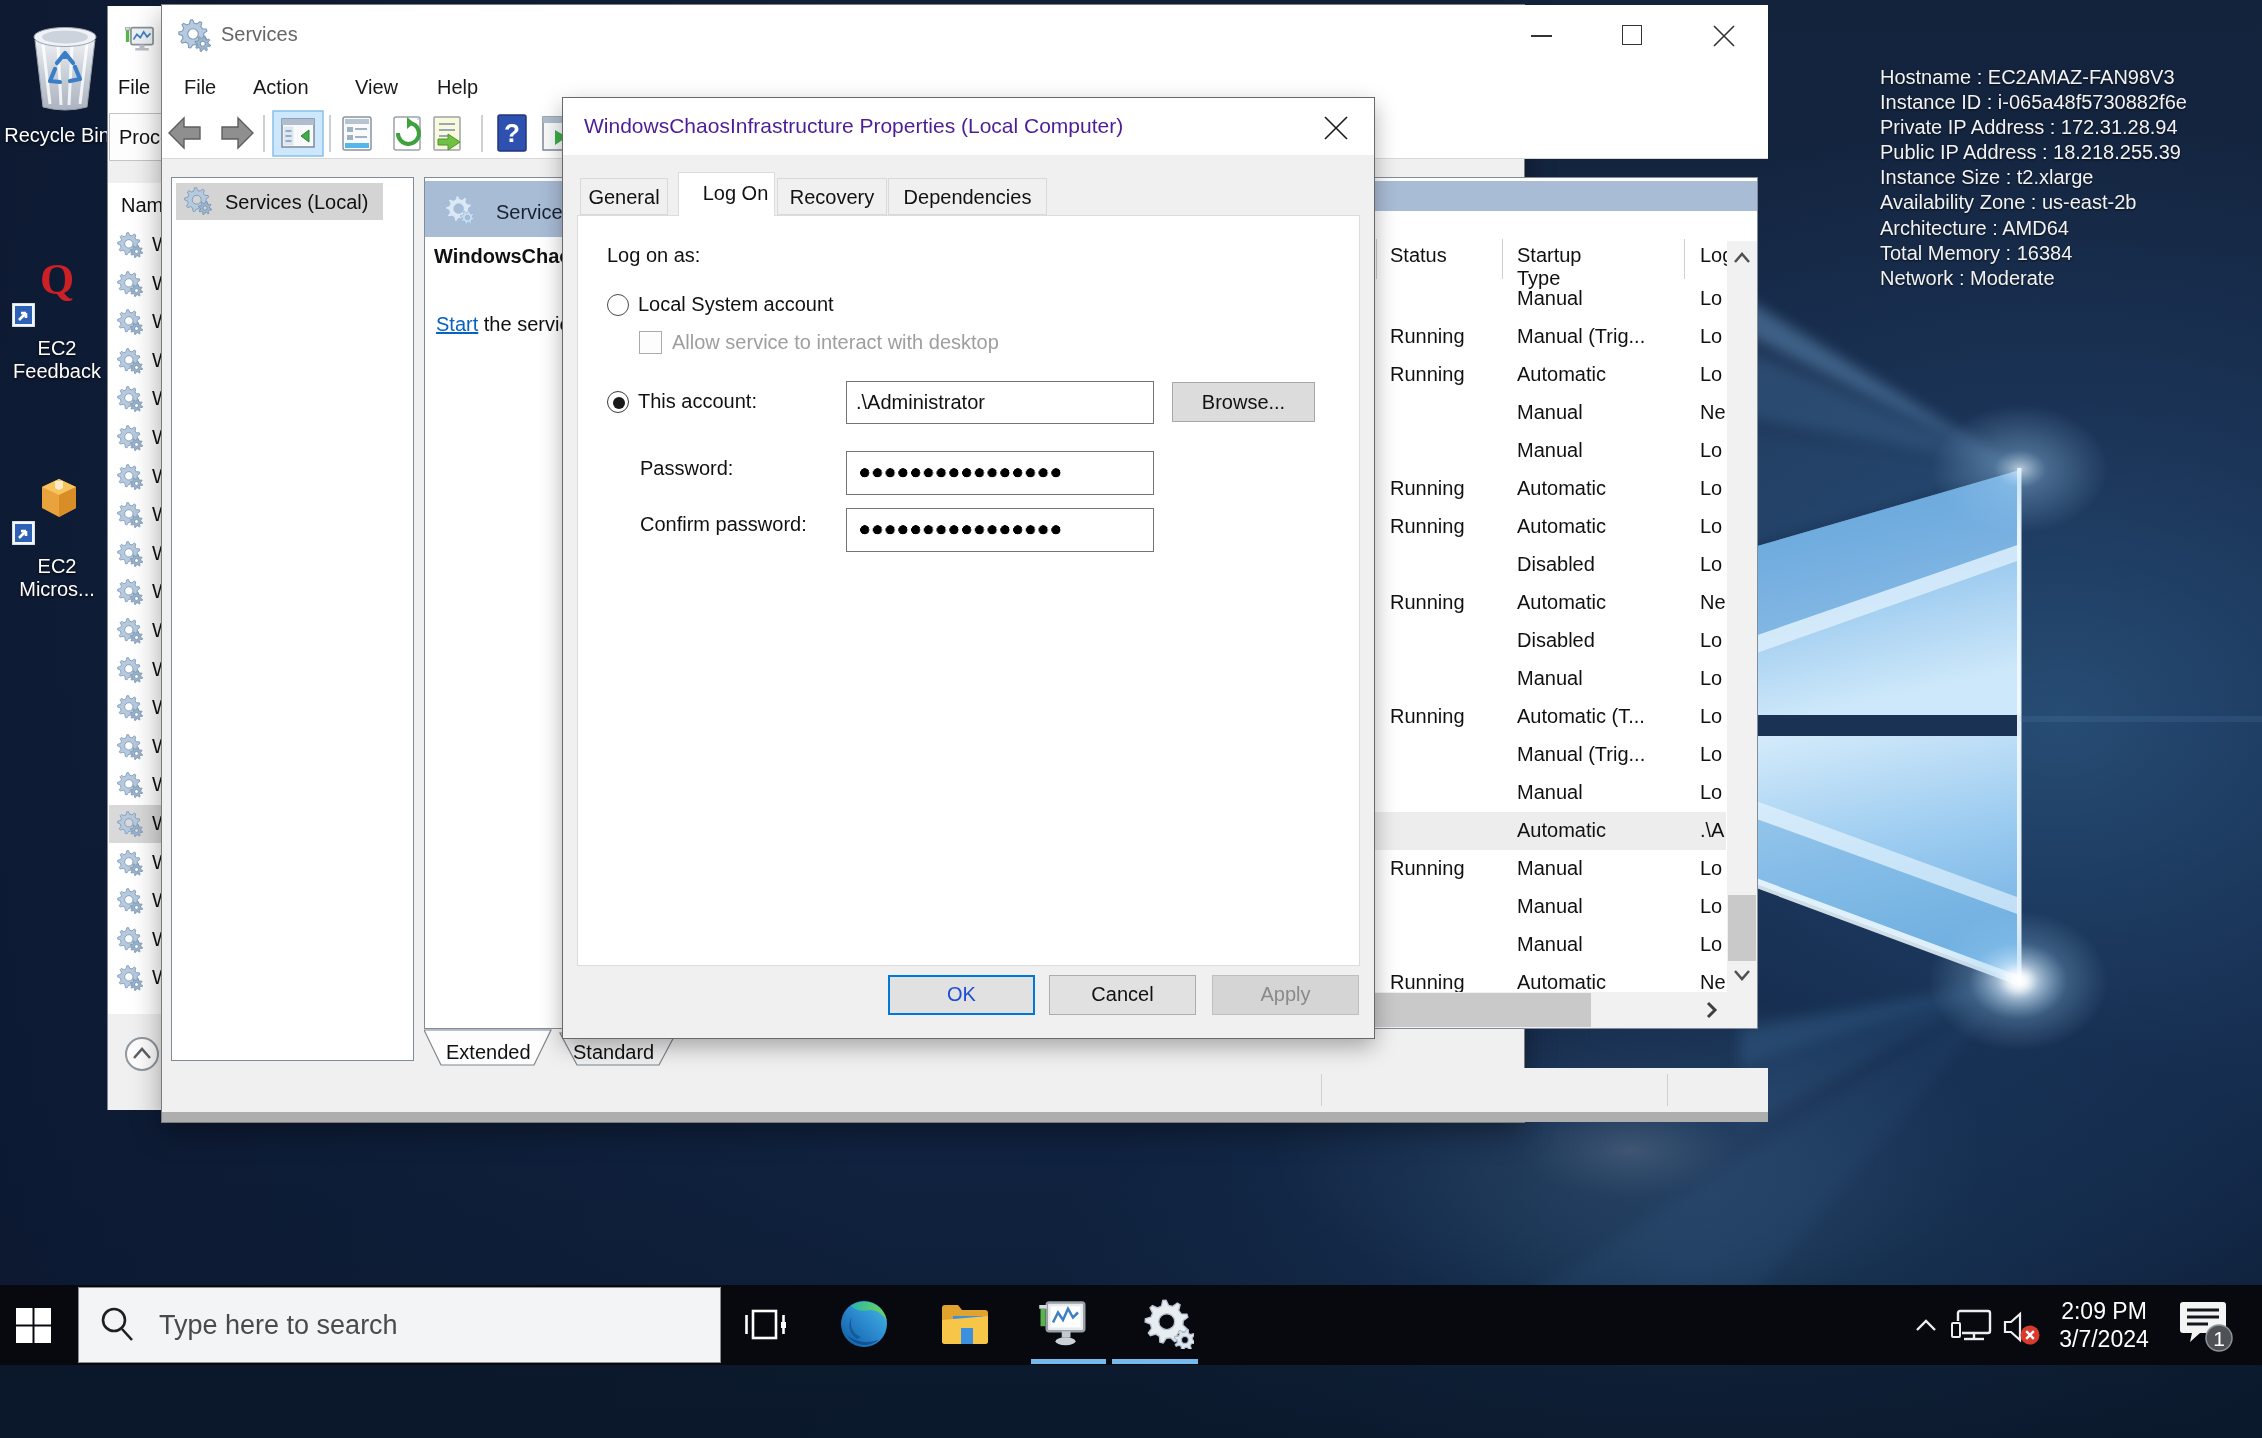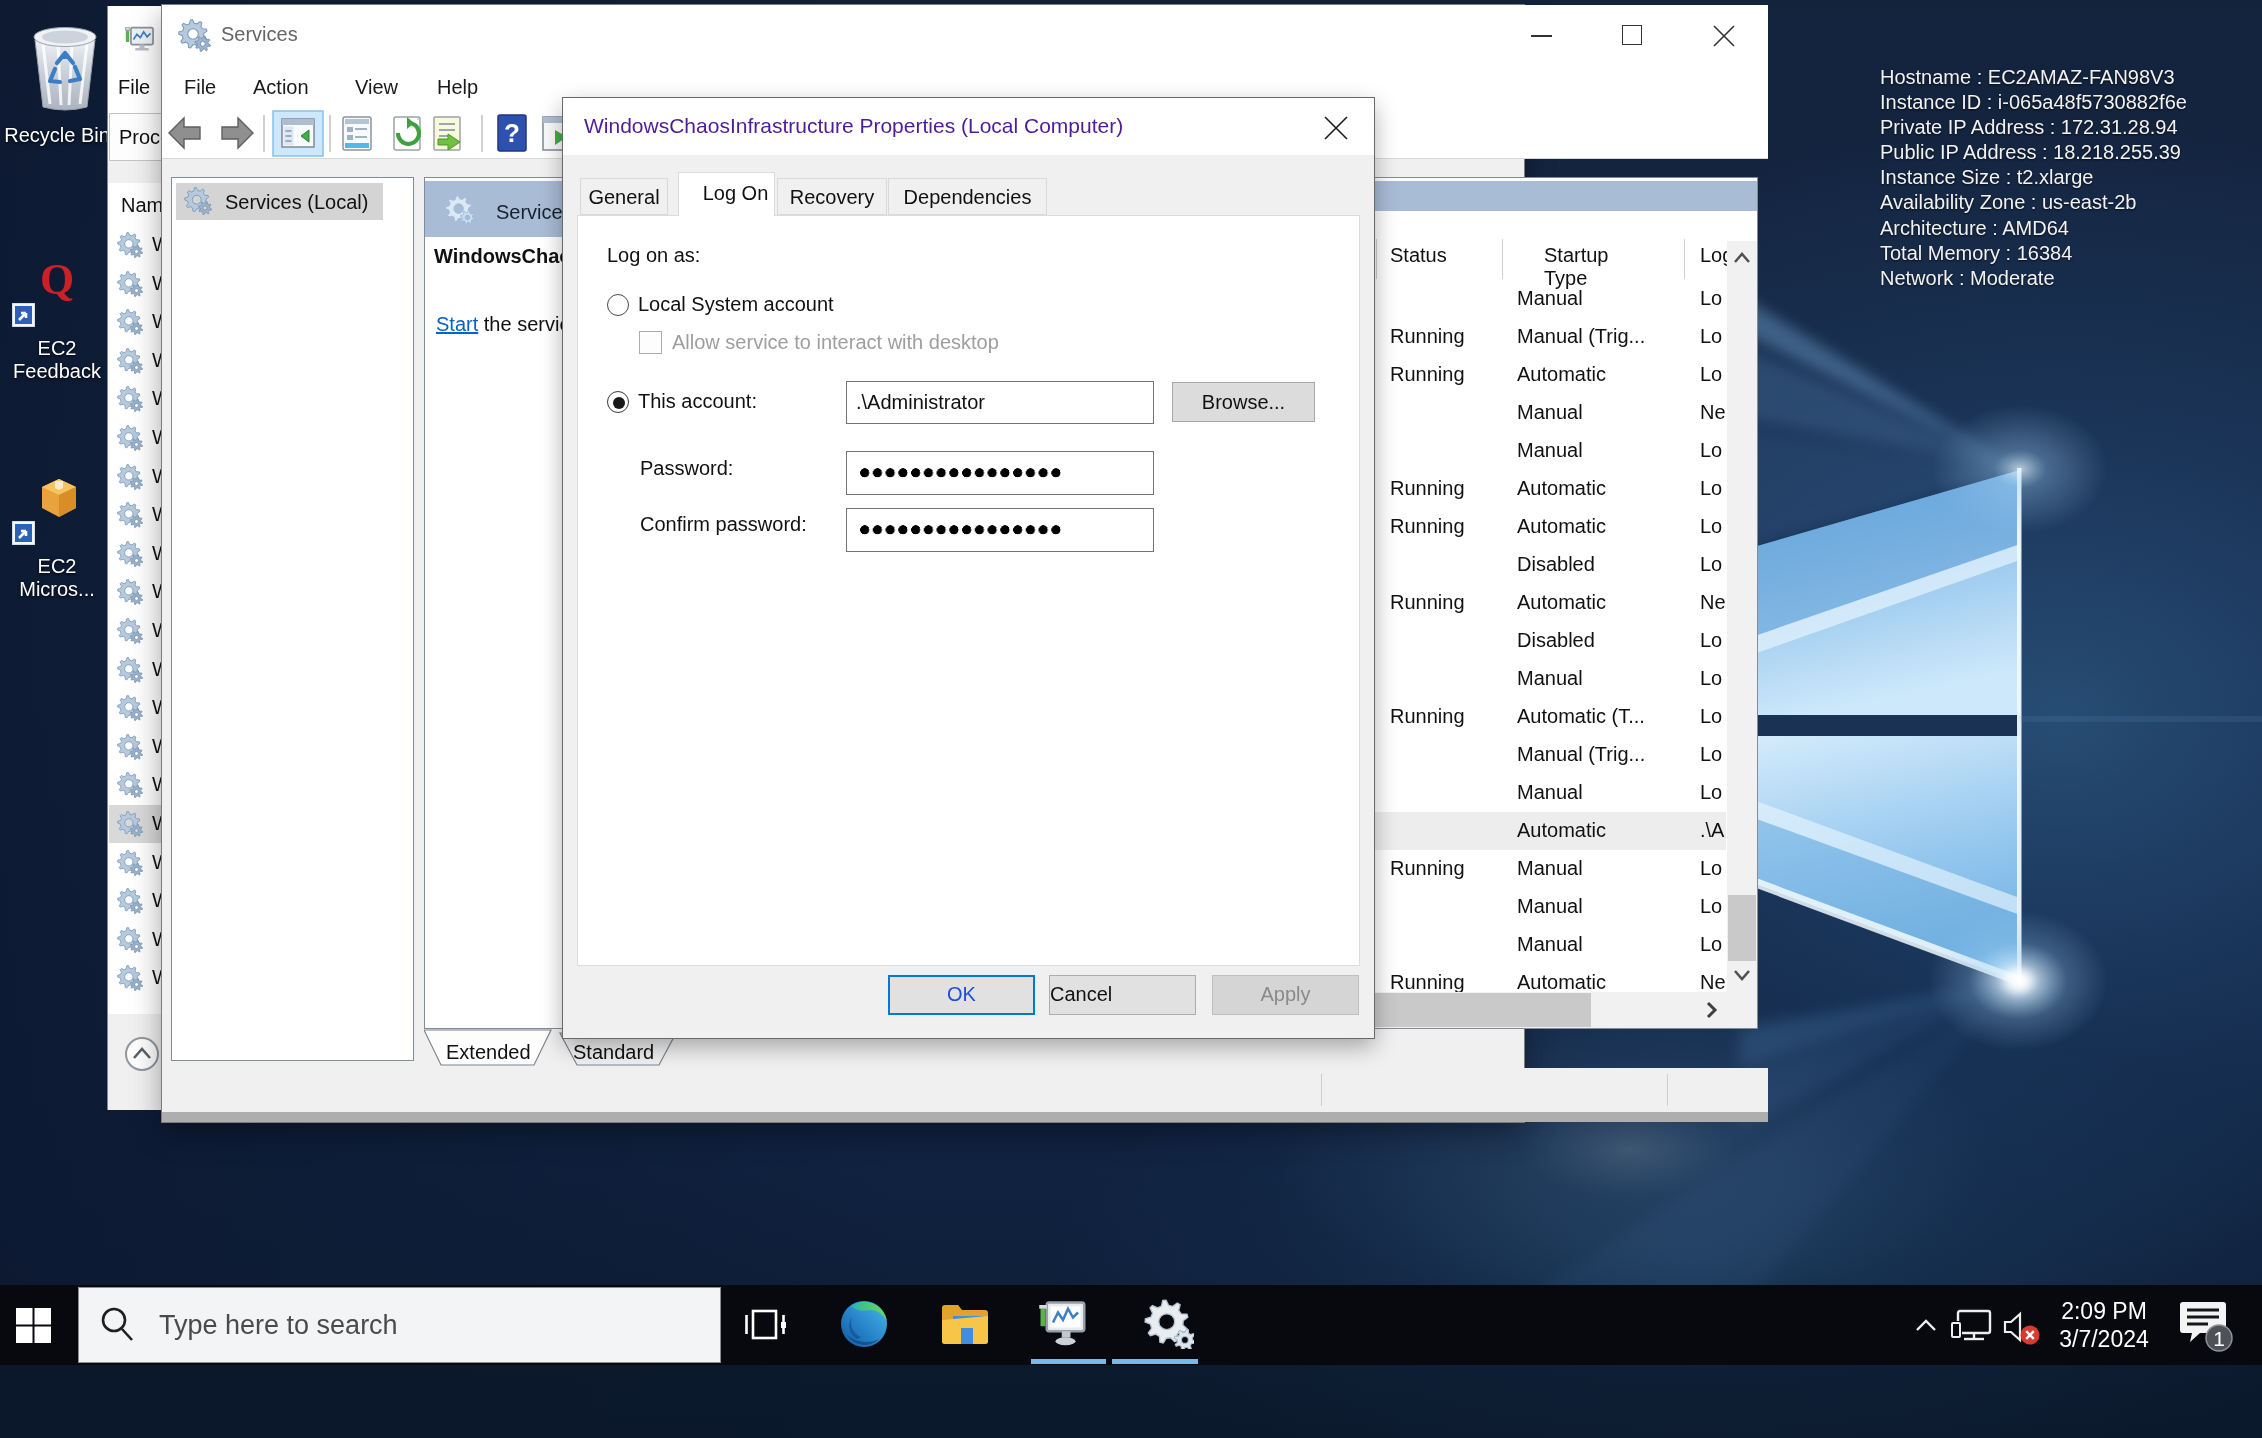--- a/index.html
+++ b/index.html
@@ -364,7 +364,7 @@
     <div class="abs" style="left:274px;top:308px;font-size:20px;color:#111;white-space:nowrap;"><span style="color:#0563c1;text-decoration:underline;">Start</span> the service</div>
 
     <div class="abs" style="left:1228px;top:239px;font-size:20px;color:#111;">Status</div>
-    <div class="abs" style="left:1355px;top:239px;font-size:20px;color:#111;margin-left:27px;">Startup Type</div>
+    <div class="abs" style="left:1355px;top:239px;font-size:20px;color:#111;">Startup Type</div>
     <div class="abs" style="left:1538px;top:239px;width:27px;height:26px;overflow:hidden;font-size:20px;color:#111;white-space:nowrap;">Log On As</div>
     <div class="abs" style="left:1214px;top:234px;width:1px;height:40px;background:#d0d0d0;"></div>
     <div class="abs" style="left:1340px;top:234px;width:1px;height:40px;background:#d0d0d0;"></div>

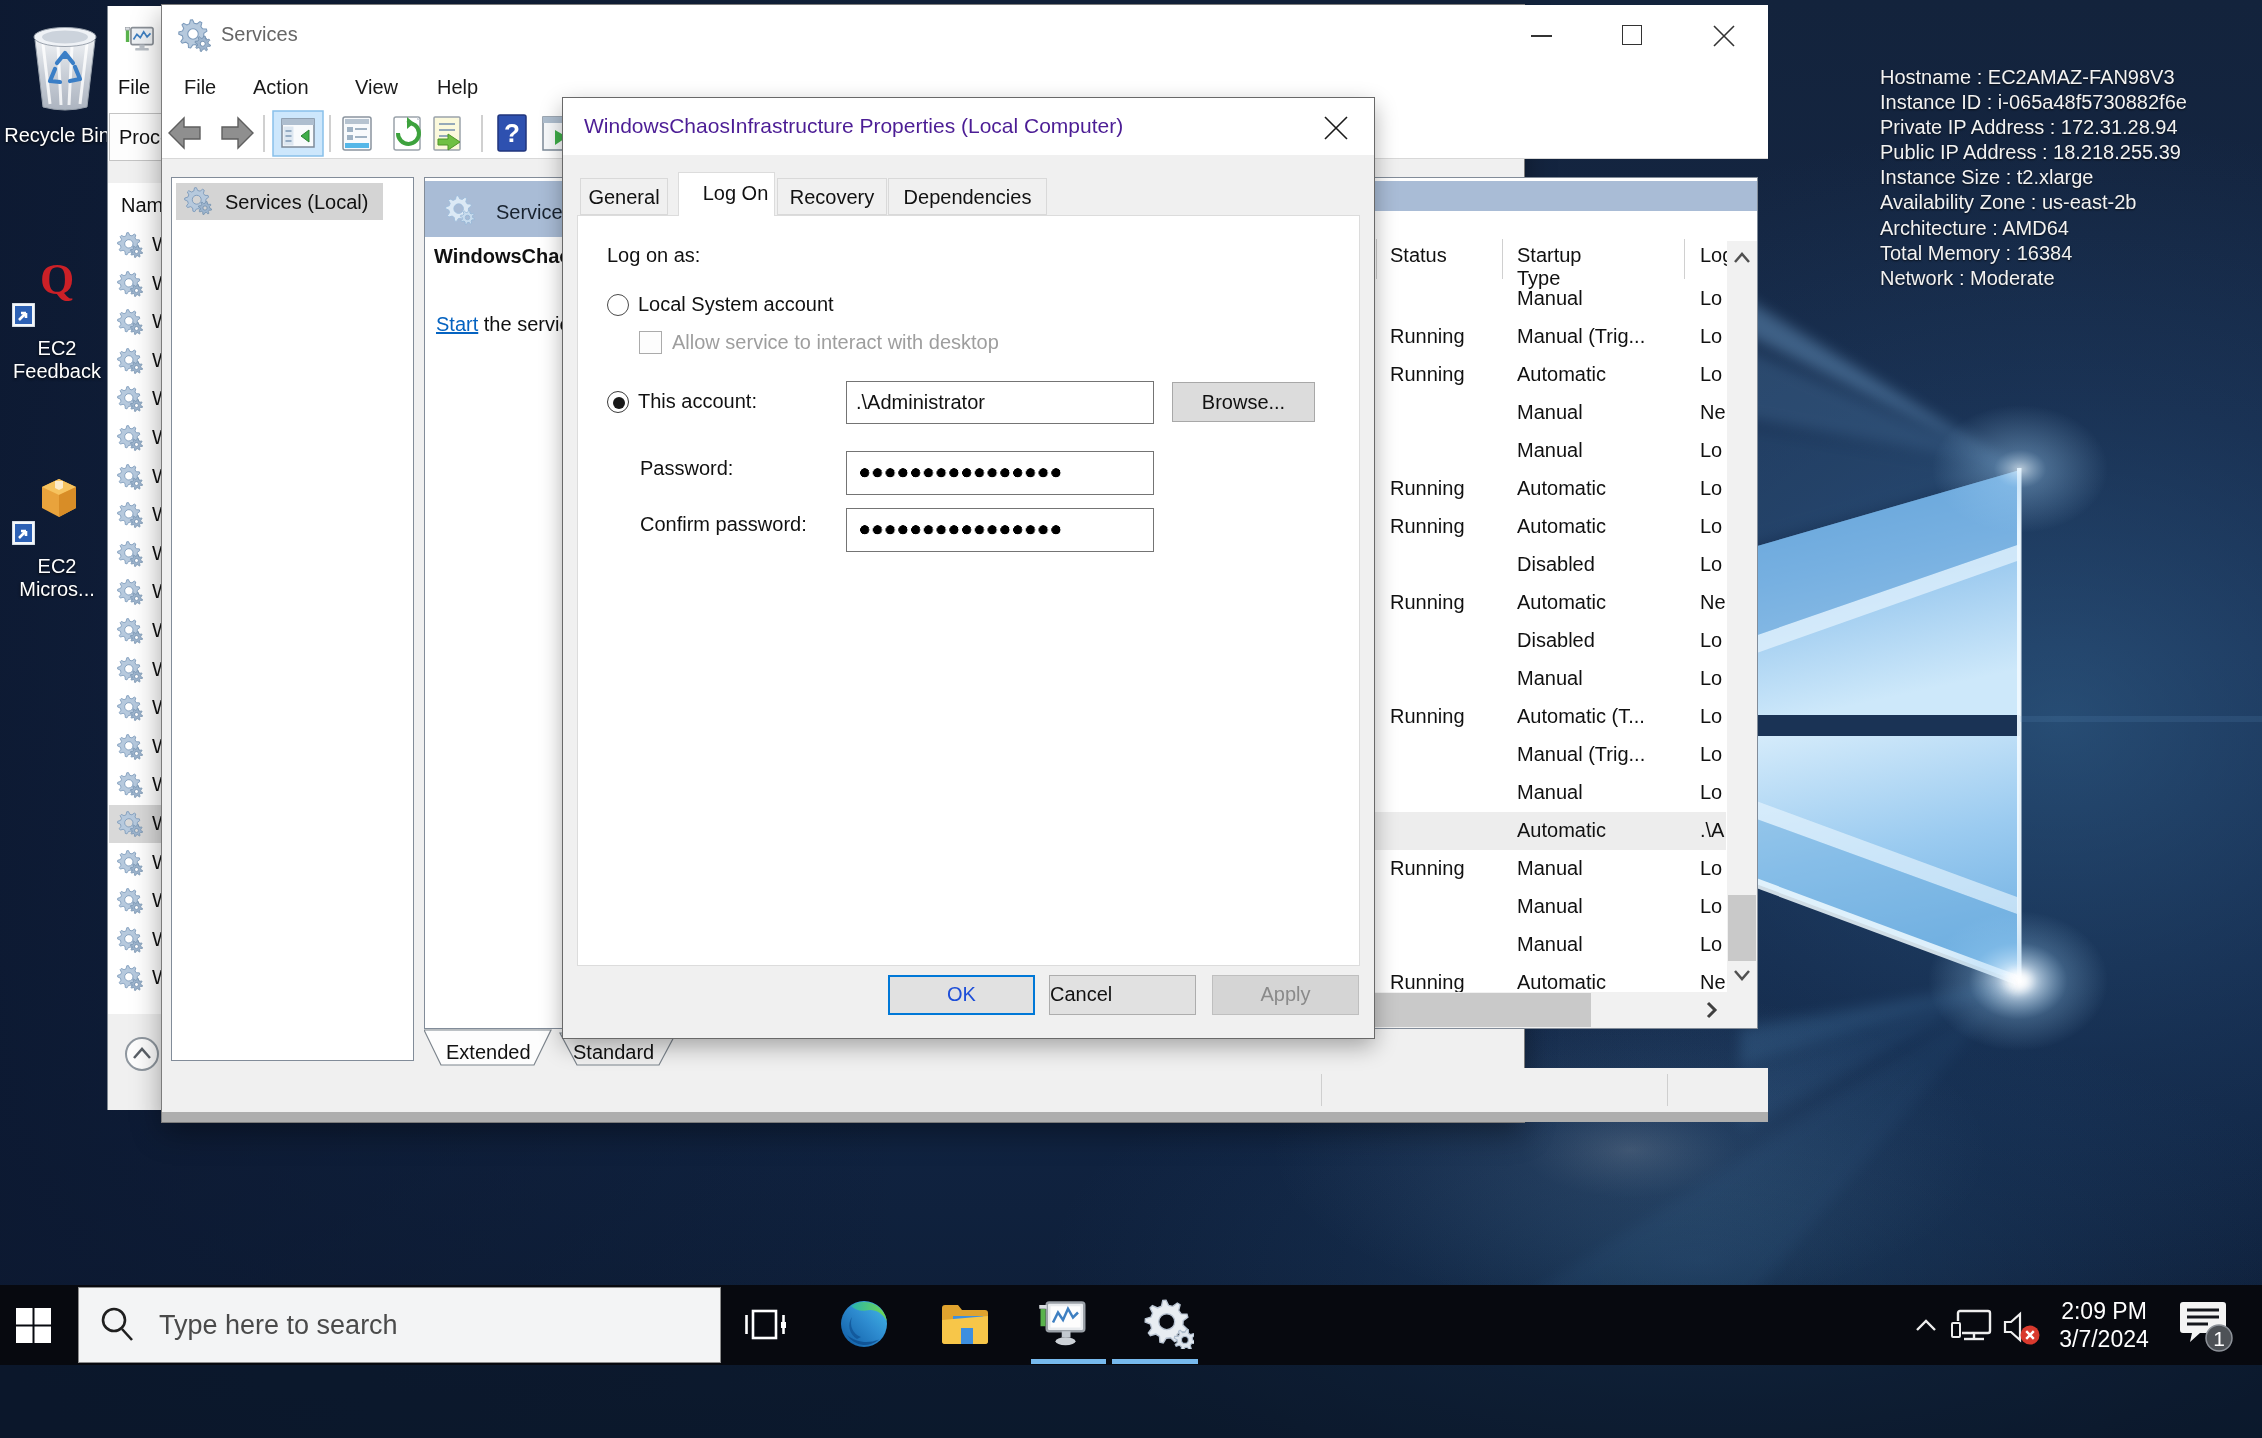--- a/index.html
+++ b/index.html
@@ -485,7 +485,7 @@
     <div class="abs" style="left:297px;top:426px;width:204px;height:12px;background-image:radial-gradient(circle 4.5px at 4.7px 5.8px,#000 4.3px,rgba(0,0,0,0) 4.8px);background-size:12.75px 12px;background-repeat:repeat-x;"></div>
 
     <div class="abs" style="left:325px;top:877px;width:147px;height:40px;background:#e1e1e1;border:2px solid #0078d7;box-sizing:border-box;font-size:20px;color:#1d4ed8;text-align:center;line-height:35px;">OK</div>
-    <div class="abs" style="left:486px;top:877px;width:147px;height:40px;background:#e1e1e1;border:1px solid #adadad;box-sizing:border-box;font-size:20px;color:#111;text-align:left;line-height:37px;">Cancel</div>
+    <div class="abs" style="left:486px;top:877px;width:147px;height:40px;background:#e1e1e1;border:1px solid #adadad;box-sizing:border-box;font-size:20px;color:#111;text-align:center;line-height:37px;">Cancel</div>
     <div class="abs" style="left:649px;top:877px;width:147px;height:40px;background:#d5d5d5;border:1px solid #bfbfbf;box-sizing:border-box;font-size:20px;color:#8a8a8a;text-align:center;line-height:37px;">Apply</div>
   </div>
 

